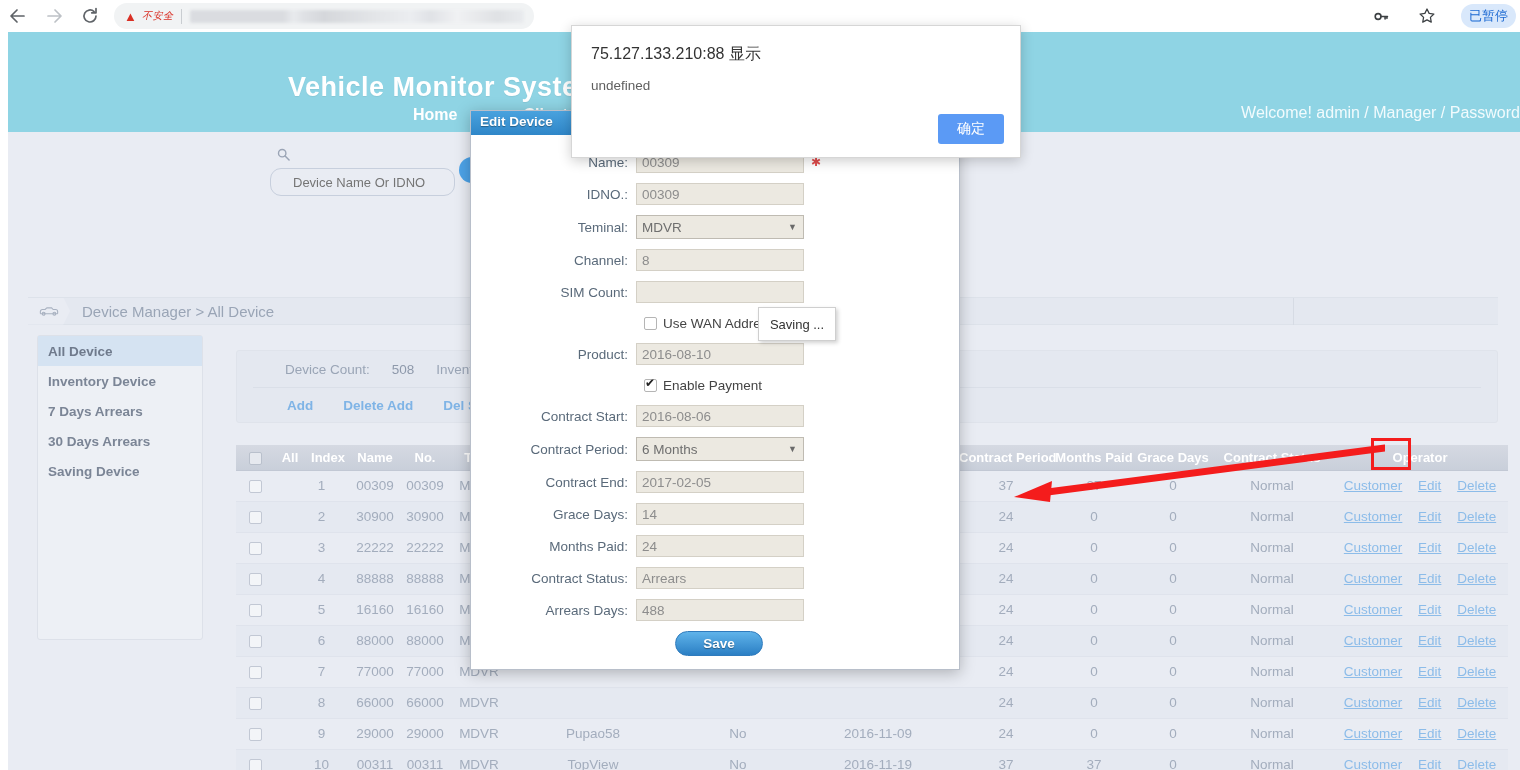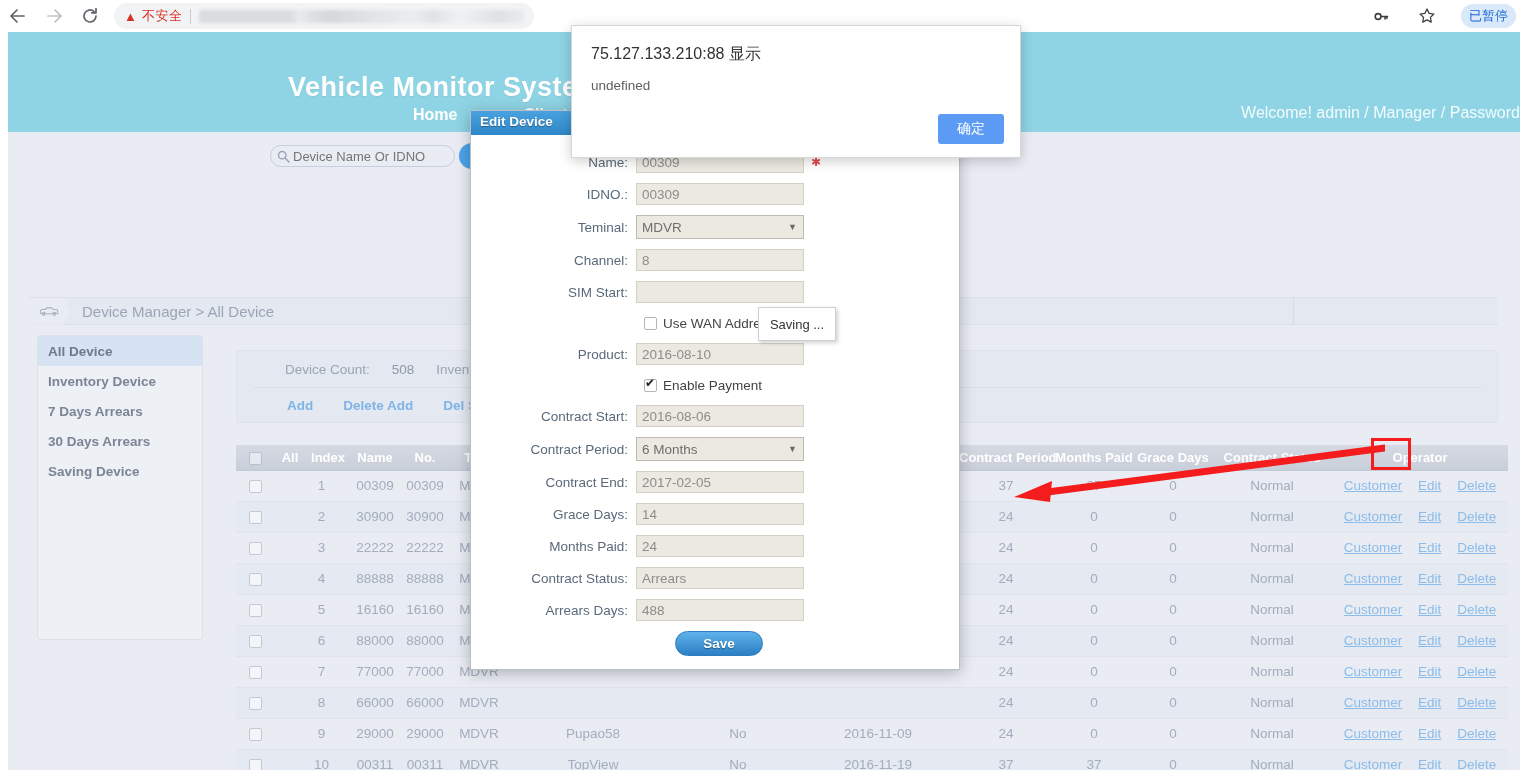--- a/index.html
+++ b/index.html
@@ -29,7 +29,7 @@
     display: flex; align-items: center; padding: 0 10px;
   }
   .warn-icon { color: #d93025; font-size: 13px; line-height: 1; margin-right: 5px; }
-  .insecure-text { color: #d93025; font-size: 13px; font-weight: 500; letter-spacing: .5px; }
+  .insecure-text { color: #d93025; font-size: 10px; font-weight: 500; letter-spacing: .5px; font-style: italic; }
   .omnibox-sep { width: 1px; height: 15px; background: #c9cdd1; margin: 0 8px; }
   .url-blur {
     flex: 1; height: 13px; border-radius: 2px;

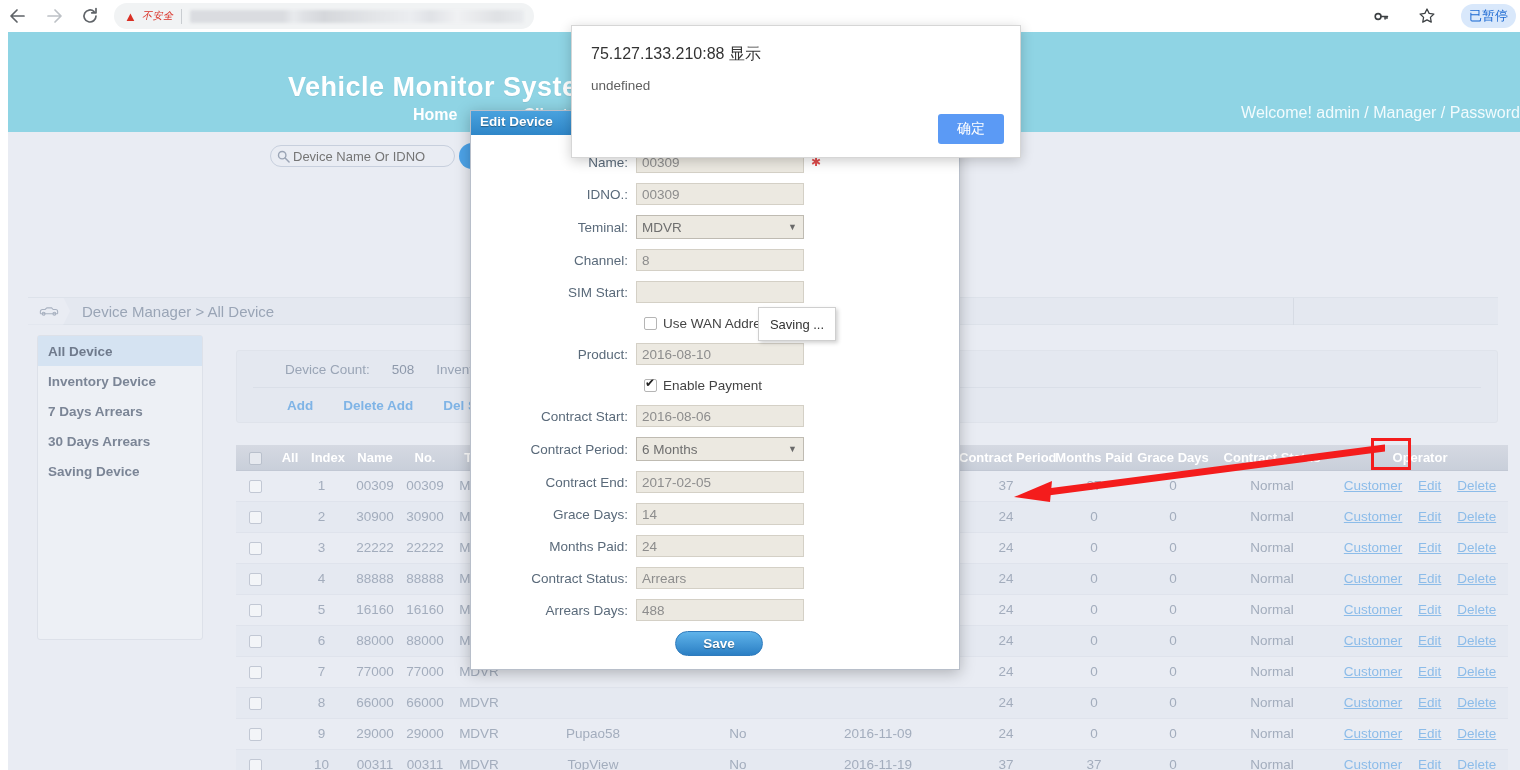--- a/index.html
+++ b/index.html
@@ -90,9 +90,9 @@
     display: flex; align-items: center;
   }
   .search-input {
-    width: 185px; height: 22px; border: 1px solid #c7cfdd; border-radius: 11px;
+    width: 185px; height: 28px; border: 1px solid #c7cfdd; border-radius: 11px;
     background: #e9ecf3; font-size: 13px; color: #9aa4b5; padding: 0 8px 0 22px;
-    outline: none; font-family: "Liberation Sans", sans-serif;
+    outline: none; font-family: "Liberation Sans", sans-serif; margin-top: 25px;
   }
   .search-glass {
     position: absolute; left: 7px; top: 4px; width: 13px; height: 13px;

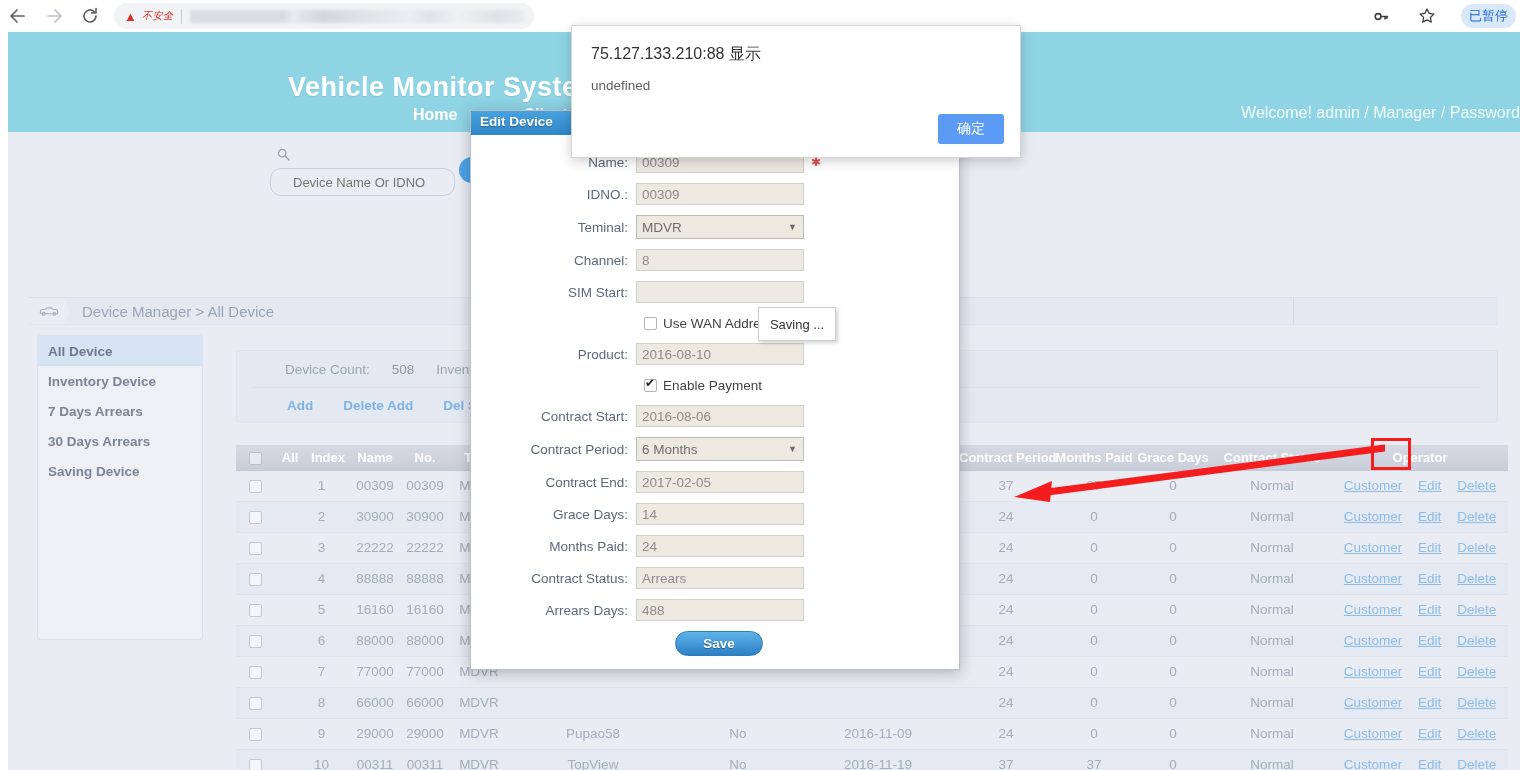--- a/index.html
+++ b/index.html
@@ -652,7 +652,7 @@
       </div>
 
       <div class="frow">
-        <div class="flabel">SIM Start:</div>
+        <div class="flabel">SIM Count:</div>
         <input class="finput" value="" style="">
       </div>
 

